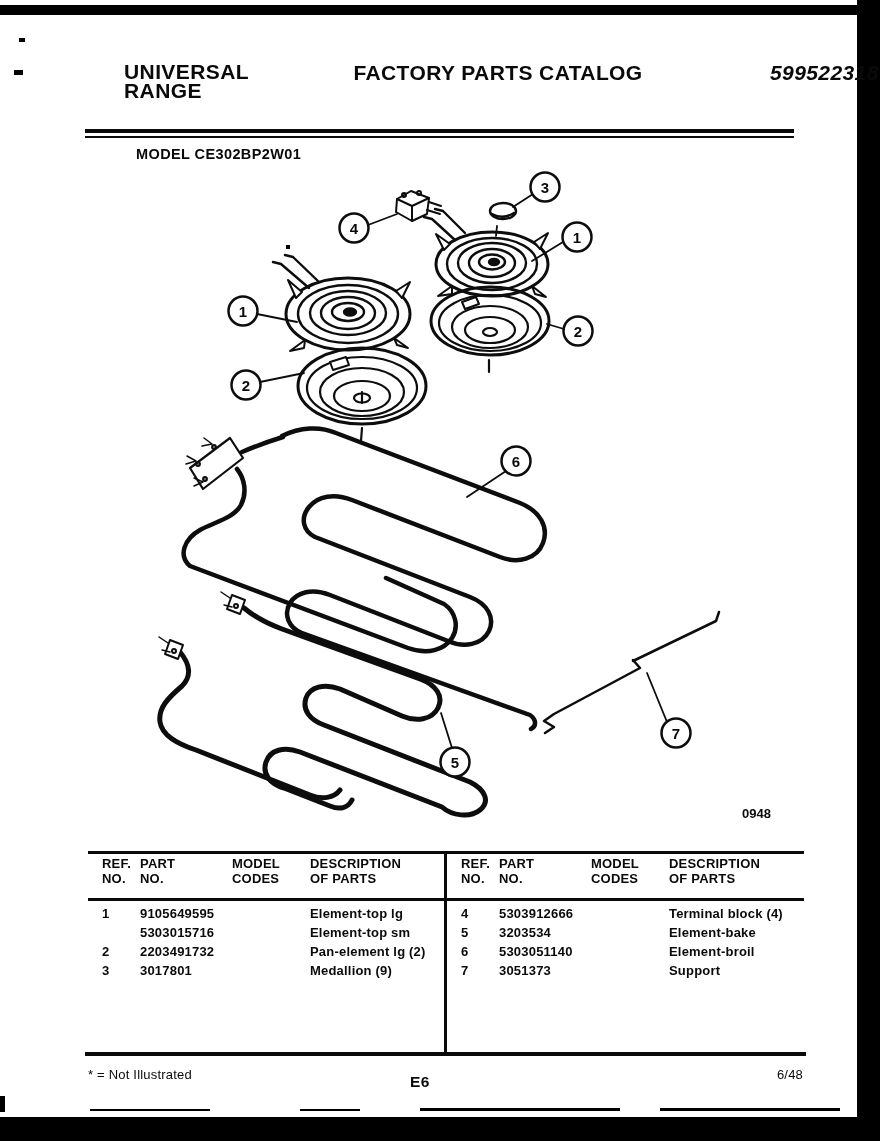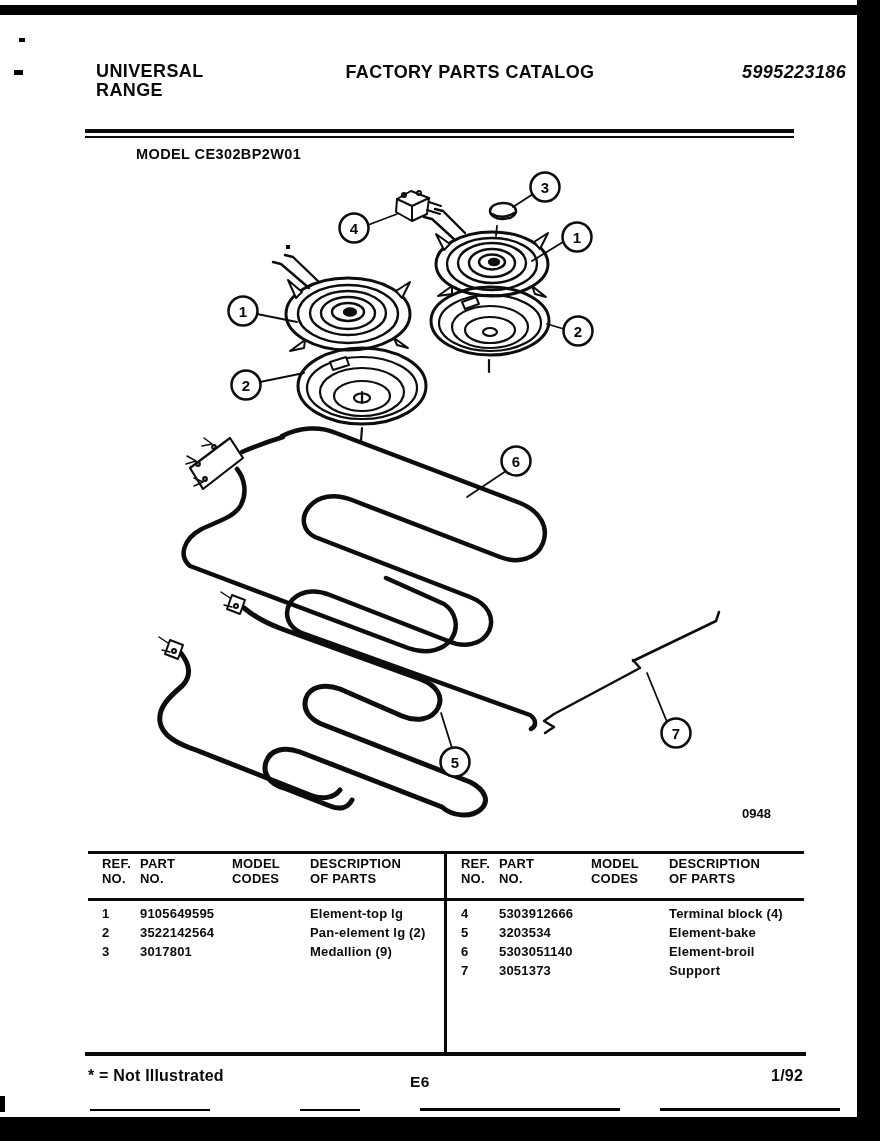--- a/index.html
+++ b/index.html
@@ -7,7 +7,7 @@
         font-family:"Liberation Sans",sans-serif;color:#0a0a0a;}
   .abs{position:absolute;}
   .b{font-weight:700;}
-  .hdr{font-size:18px;line-height:19px;letter-spacing:.4px;}
+  .hdr{font-size:21px;line-height:19px;letter-spacing:.4px;margin-left:28px;}
   .model{font-size:14.5px;letter-spacing:.4px;}
   .svgwrap{position:absolute;left:0;top:0;width:880px;height:1141px;}
   svg text.callout{font:700 15px "Liberation Sans",sans-serif;fill:#0a0a0a;}

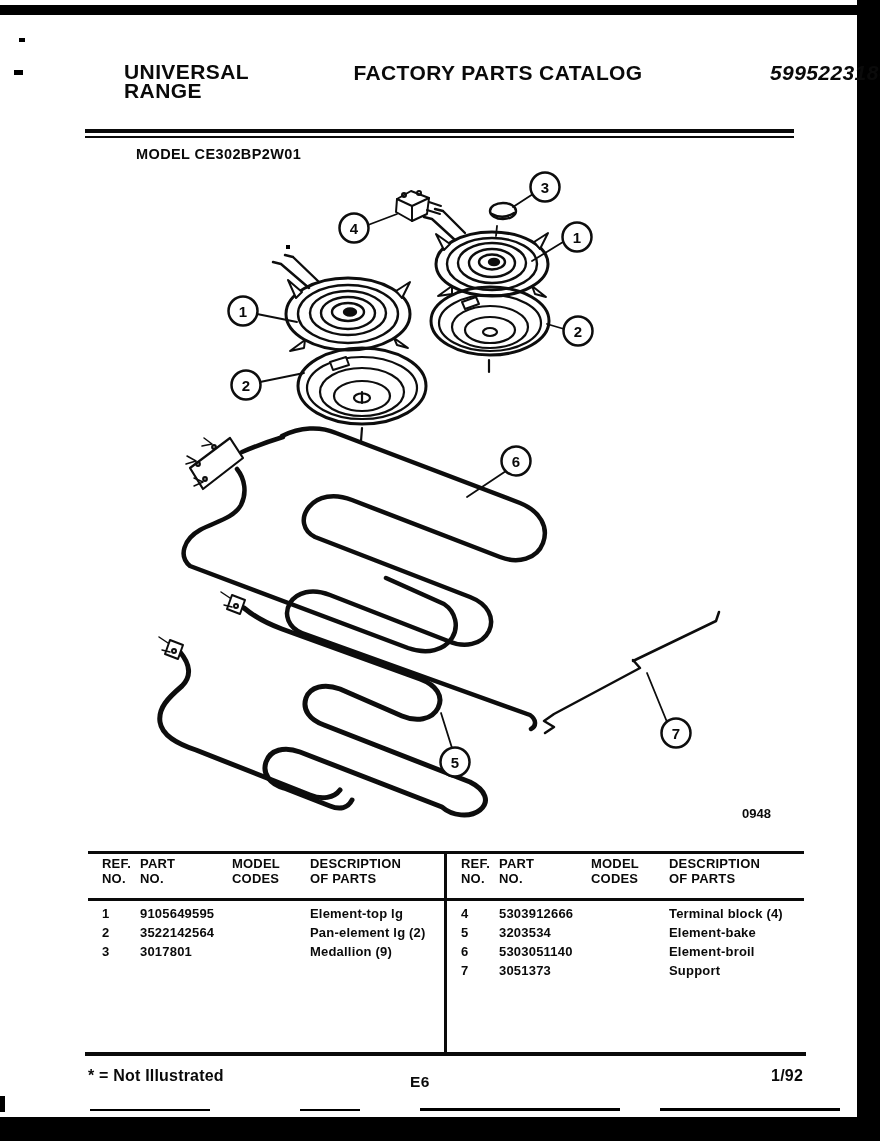--- a/index.html
+++ b/index.html
@@ -255,6 +255,12 @@
       <span>Element-top lg</span>
     </div>
     <div class="trow">
+      <span></span>
+      <span>5303015716</span>
+      <span></span>
+      <span>Element-top sm</span>
+    </div>
+    <div class="trow">
       <span>2</span>
       <span>3522142564</span>
       <span></span>

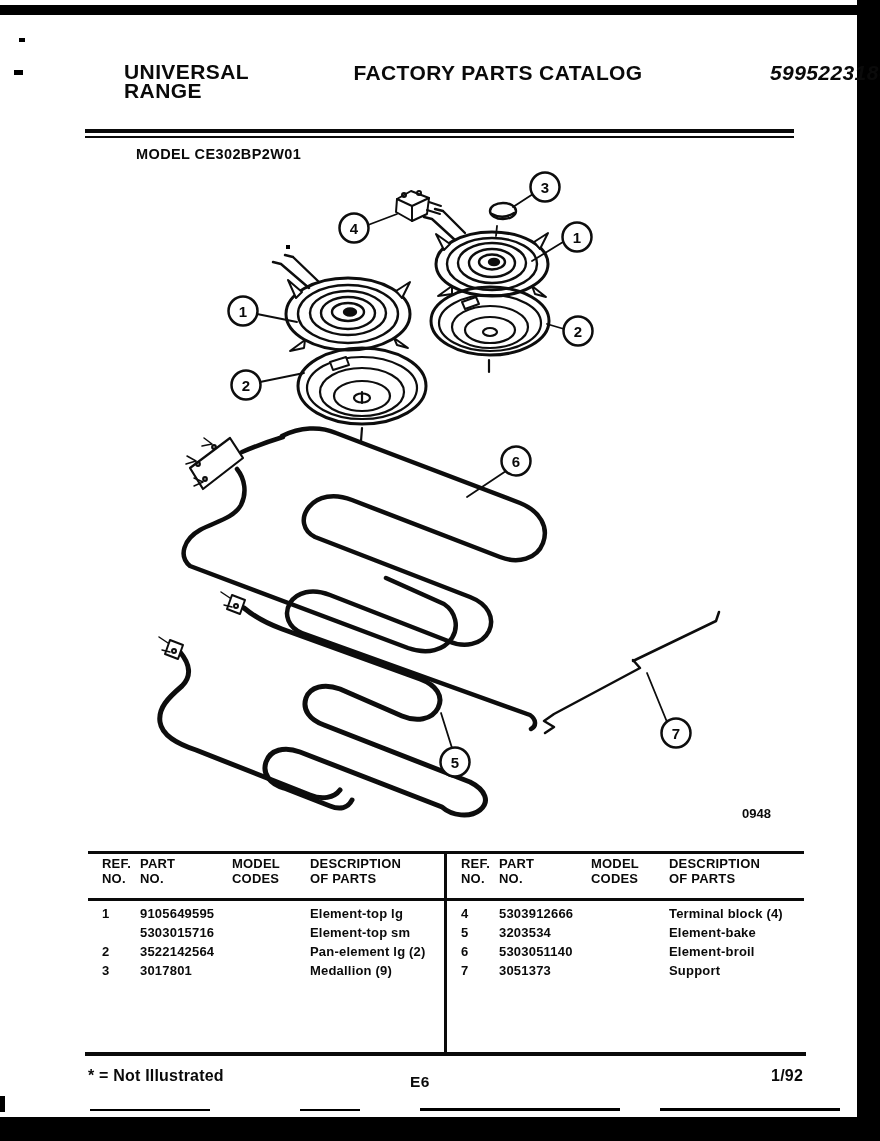--- a/index.html
+++ b/index.html
@@ -262,7 +262,7 @@
     </div>
     <div class="trow">
       <span>2</span>
-      <span>3522142564</span>
+      <span>2203491732</span>
       <span></span>
       <span>Pan-element lg (2)</span>
     </div>

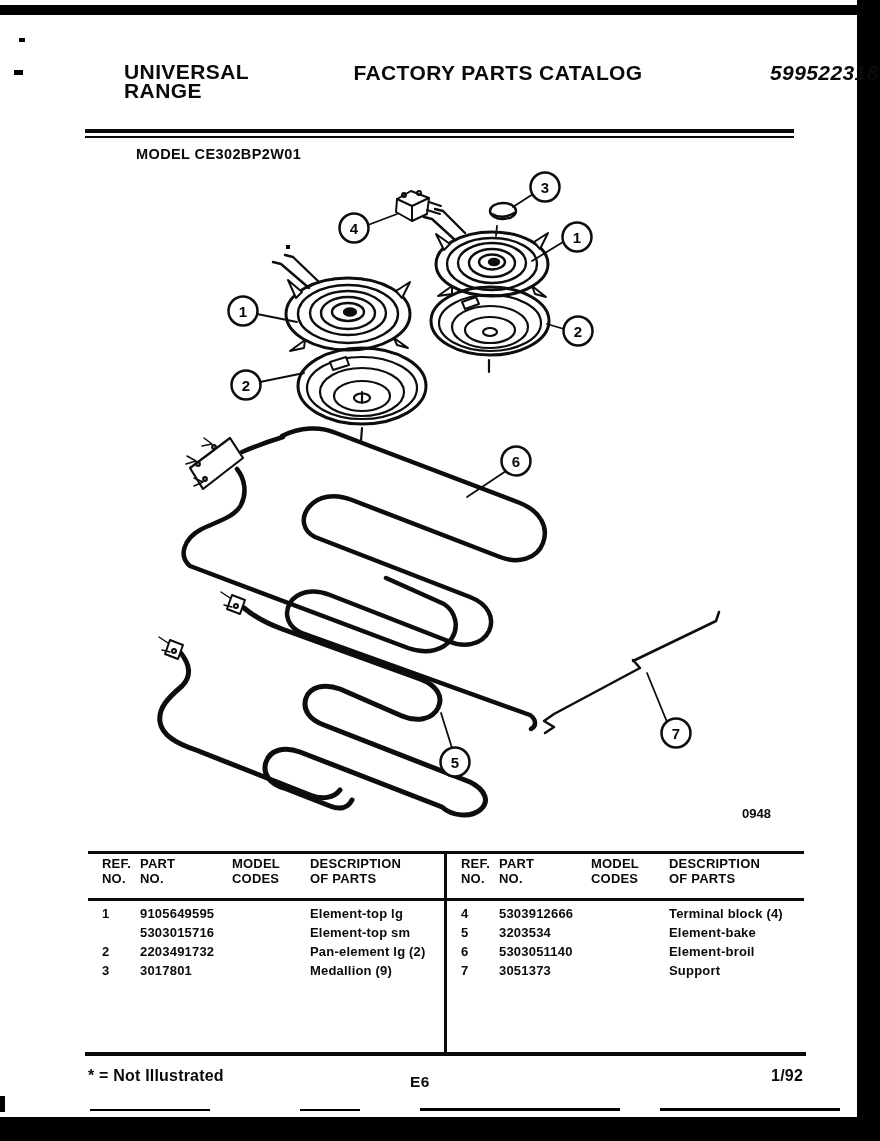--- a/index.html
+++ b/index.html
@@ -16,7 +16,7 @@
   .thead{font-size:13px;line-height:15px;font-weight:700;letter-spacing:.2px;}
   .thead span{display:block;}
   .trows{font-size:13px;line-height:19px;font-weight:700;letter-spacing:.2px;}
-  .ftr{font-size:16px;font-weight:700;letter-spacing:.2px;}
+  .ftr{font-size:13px;font-weight:400;letter-spacing:.2px;}
   .pagecode{font-size:15.5px;font-weight:700;text-align:left;letter-spacing:.5px;}
 </style>
 </head>

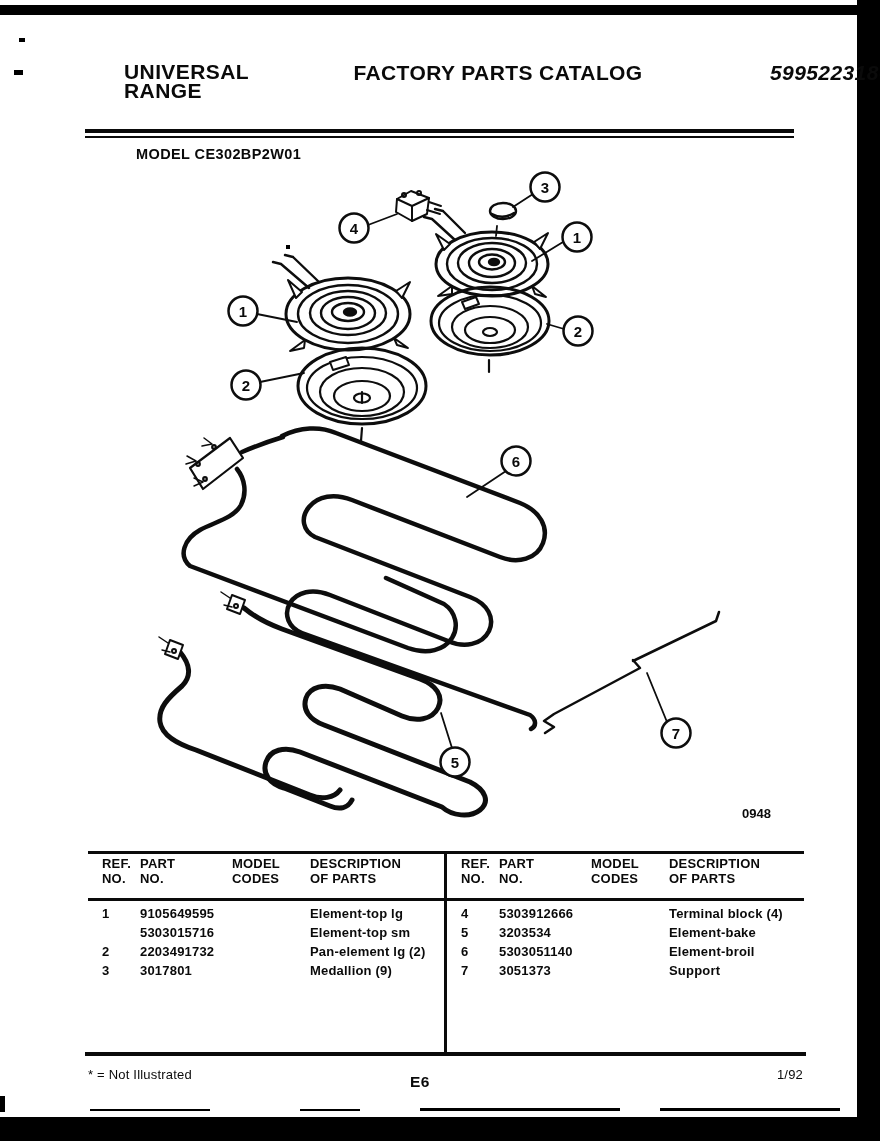--- a/index.html
+++ b/index.html
@@ -322,7 +322,7 @@
 
   <div class="abs ftr" style="left:88px;top:1067px;">* = Not Illustrated</div>
   <div class="abs pagecode" style="left:410px;top:1073px;width:80px;">E6</div>
-  <div class="abs ftr" style="left:745px;top:1067px;width:58px;text-align:right;">1/92</div>
+  <div class="abs ftr" style="left:745px;top:1067px;width:58px;text-align:right;">6/48</div>
 
 </div>
 

